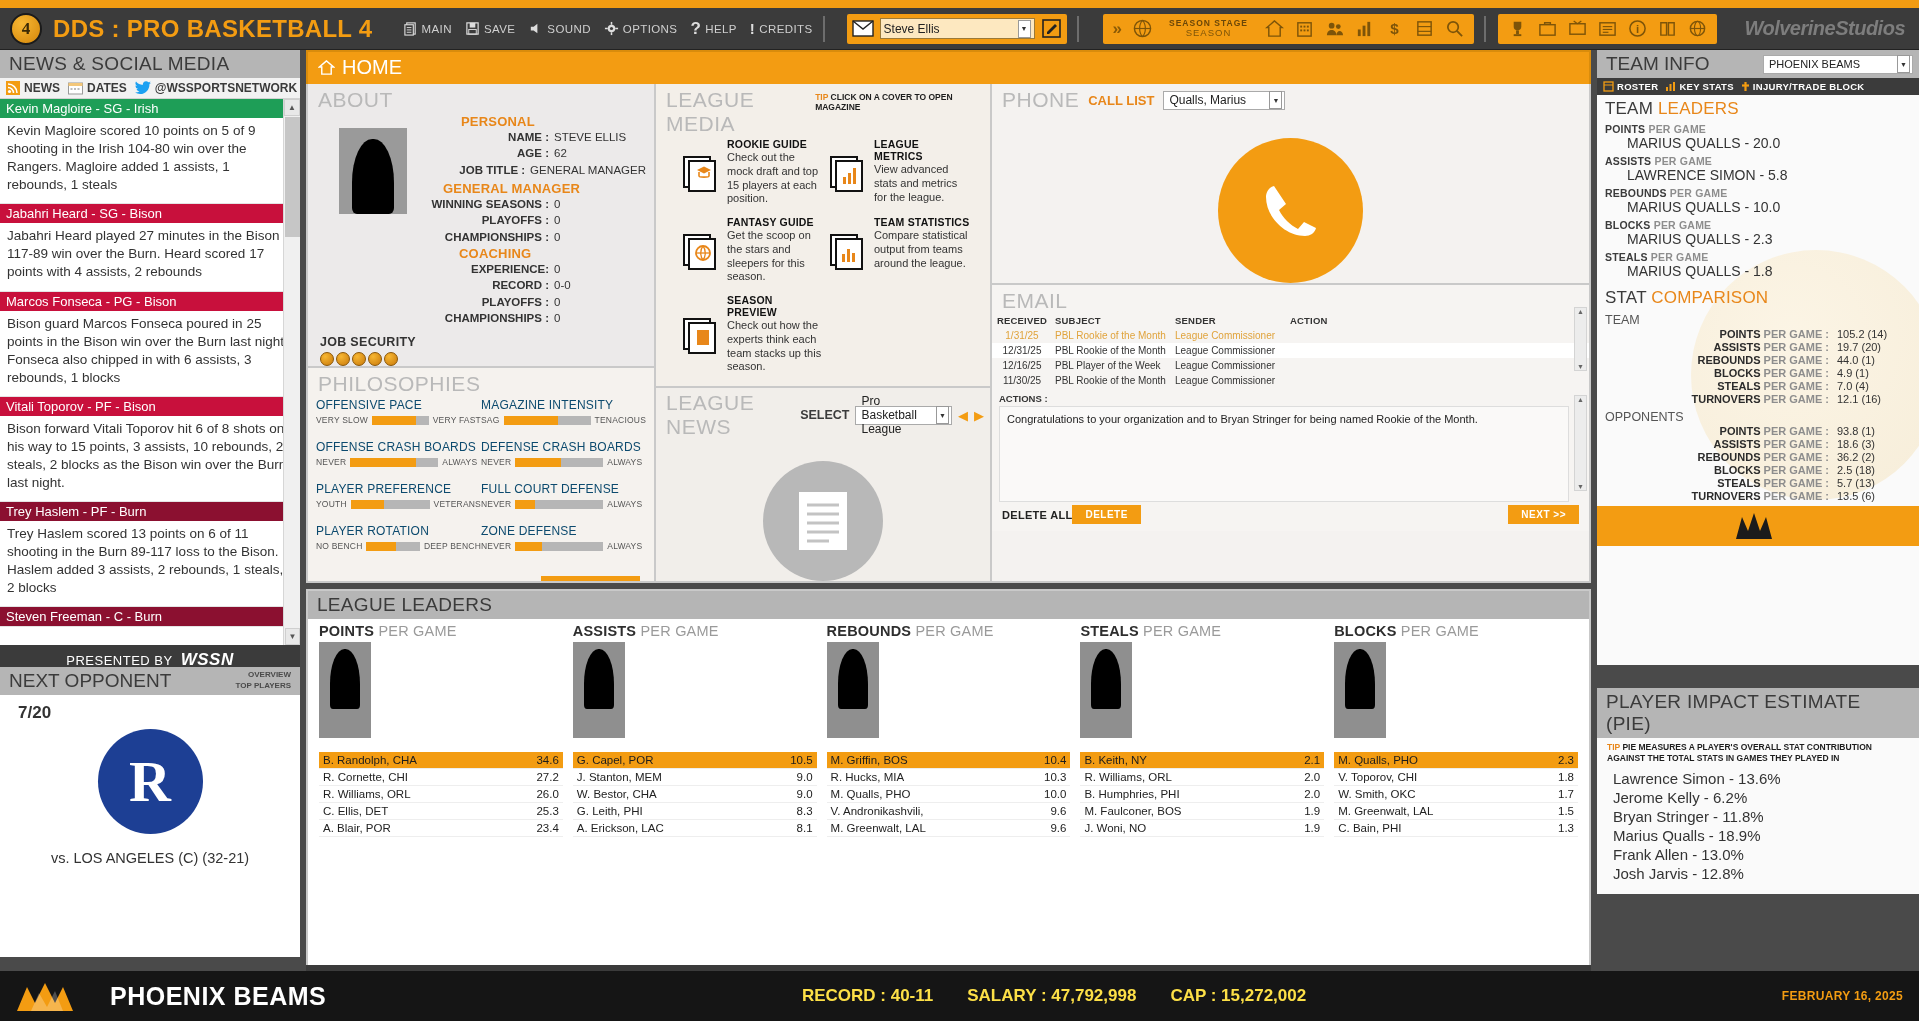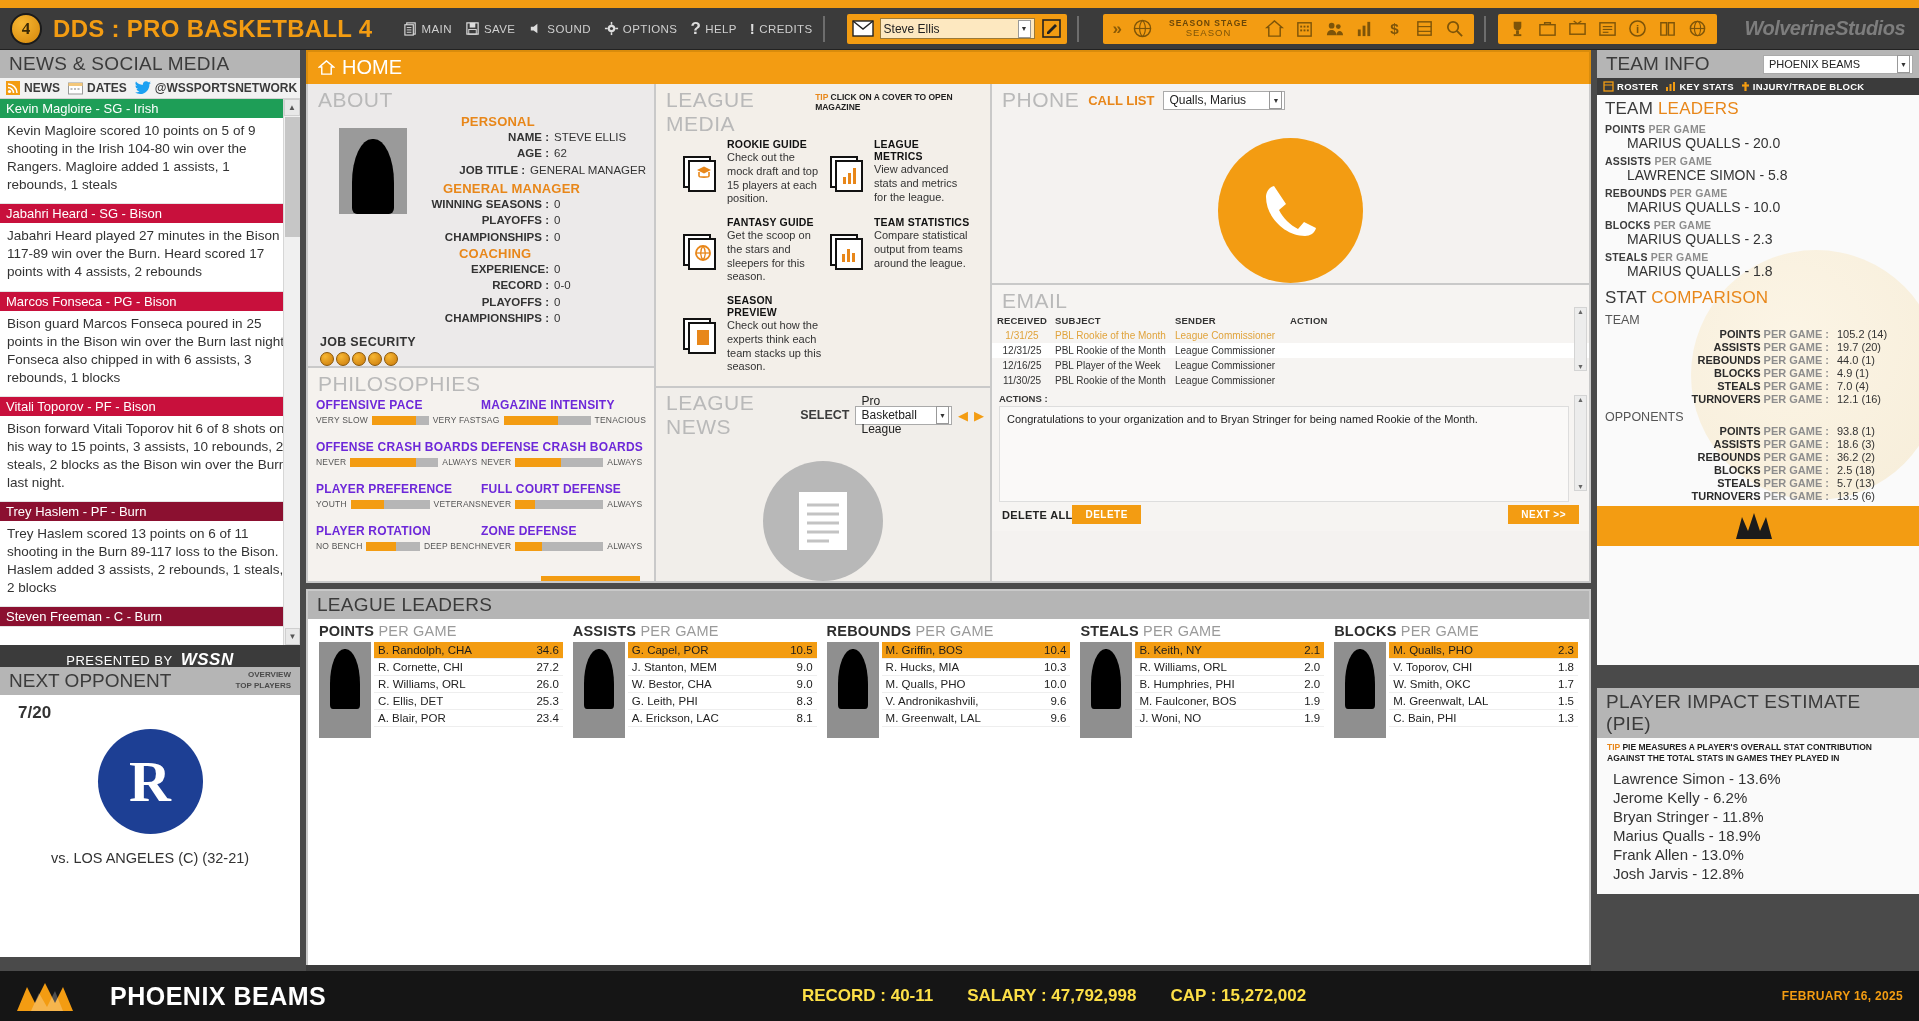--- a/index.html
+++ b/index.html
@@ -153,7 +153,7 @@
   #philo { border-top:2px solid #c9c9c9; background:#f5f2ee; height:248px; position:relative; }
   .ph-grid { display:flex; flex-wrap:wrap; padding:2px 8px; }
   .ph-cell { width:50%; margin-bottom:15px; }
-  .ph-name { font-size:12px; font-weight:bold; color:#6d28d9; letter-spacing:.2px; }
+  .ph-name { font-size:12px; font-weight:normal; color:#0c4a6e; letter-spacing:.2px; }
   .ph-bar { display:flex; align-items:center; gap:4px; margin-top:3px; }
   .ph-end { font-size:8.5px; color:#555; letter-spacing:.2px; white-space:nowrap; }
   .track { width:88px; height:9px; background:#b6b6b6; position:relative; }

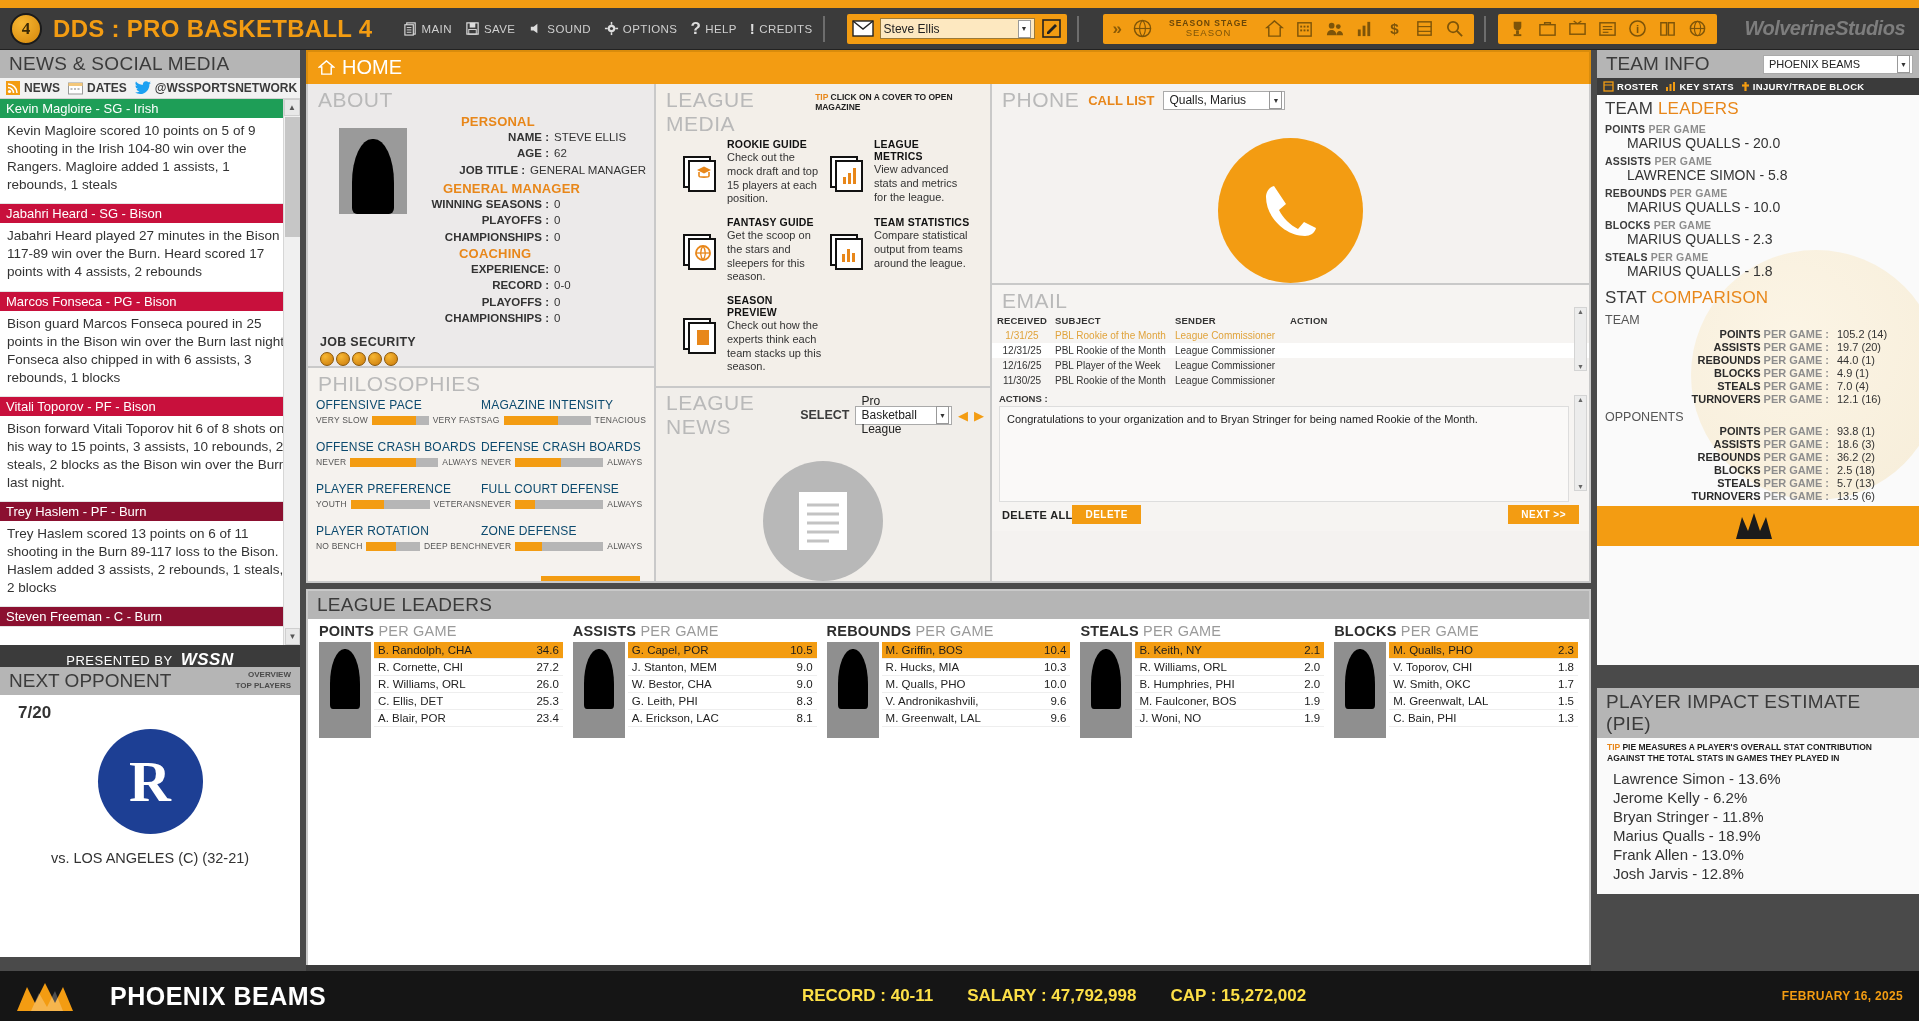--- a/index.html
+++ b/index.html
@@ -230,7 +230,7 @@
   .lead-col { flex:1; padding:0 5px; }
   .lead-t { font-size:14.5px; color:#2e2e2e; letter-spacing:.2px; margin-bottom:3px; }
   .lead-t .g { color:#9a9a9a; }
-  .lead-body { display:flex; gap:3px; }
+  .lead-body { display:flex; gap:14px;flex-direction:column; }
   .lead-pic { width:52px; flex:none; }
   .ppic { width:52px; height:96px; background:#8f8f8f; position:relative; overflow:hidden; }
   .ppic::after {

